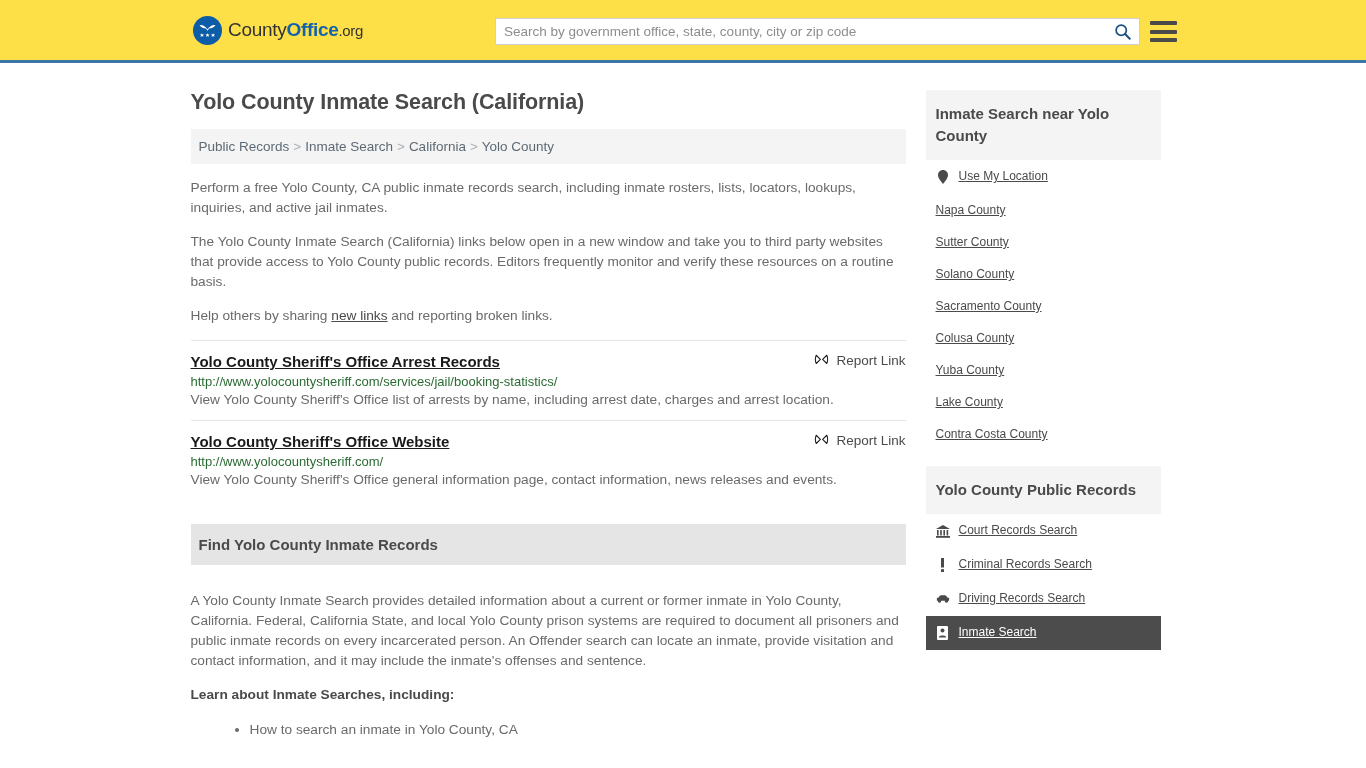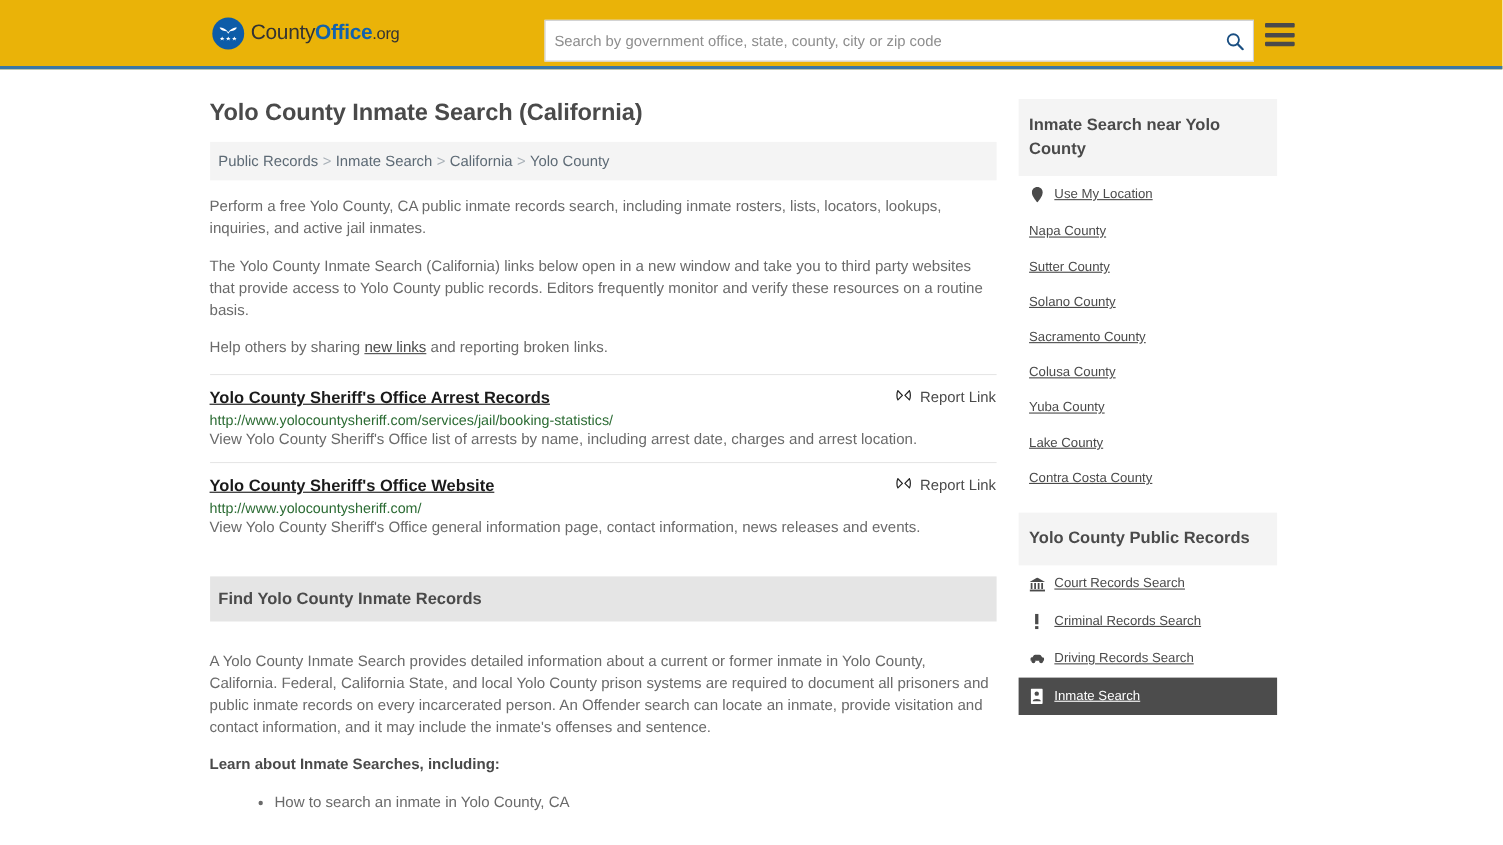--- a/index.html
+++ b/index.html
@@ -16,7 +16,7 @@
   
   .site-header {
     height: 63px;
-    background: #eab308;
+    background: #fde047;
     border-bottom: 3px solid #3a77a5;
     display: flex;
     align-items: center;

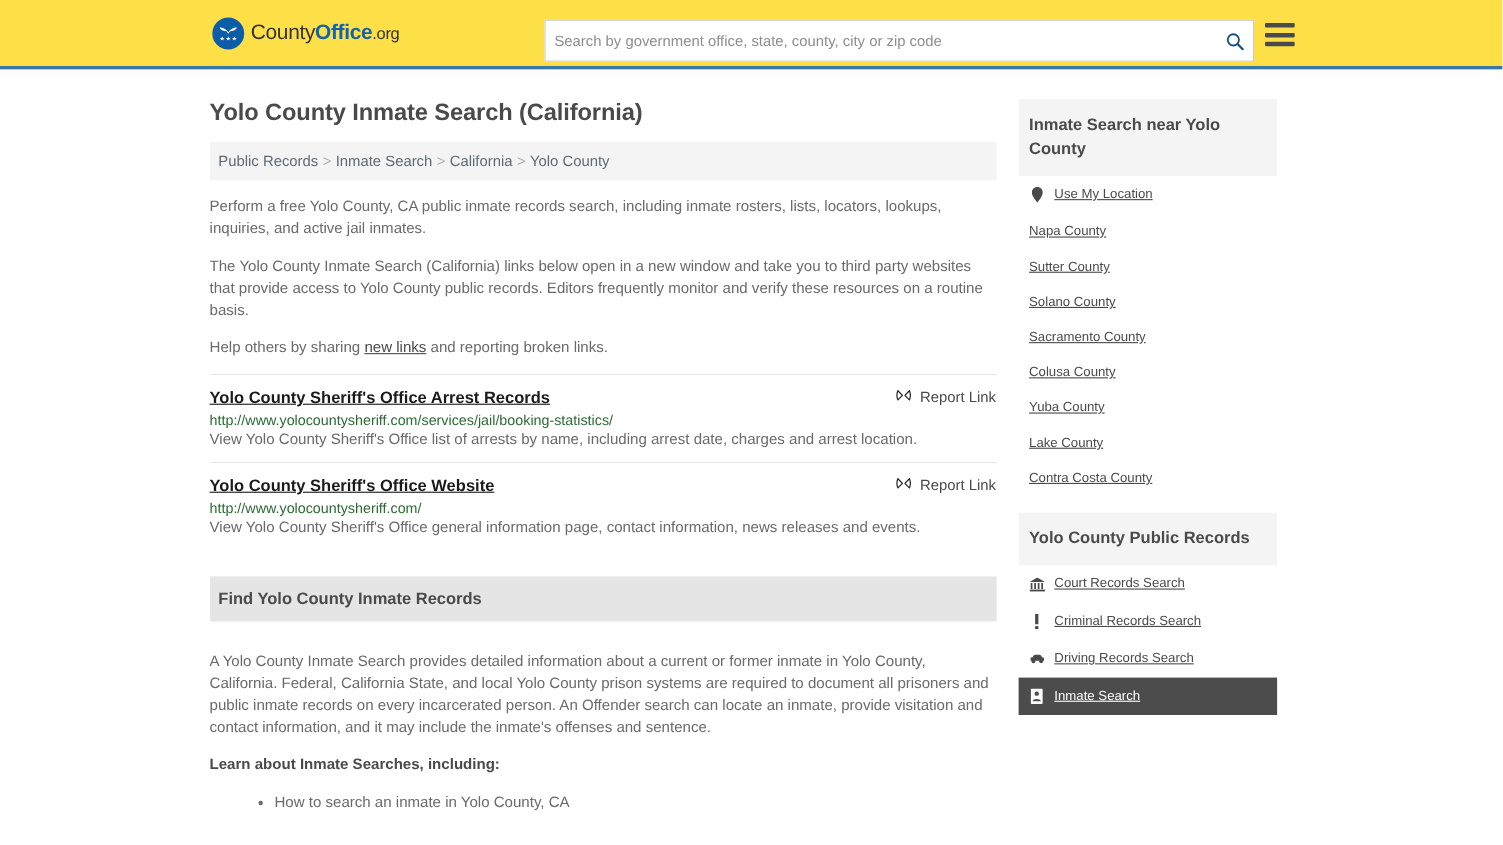--- a/index.html
+++ b/index.html
@@ -54,7 +54,7 @@
     left: 495px;
     top: 18px;
     width: 645px;
-    height: 38px;
+    height: 27px;
     display: flex;
     align-items: center;
     background: #ffffff;

